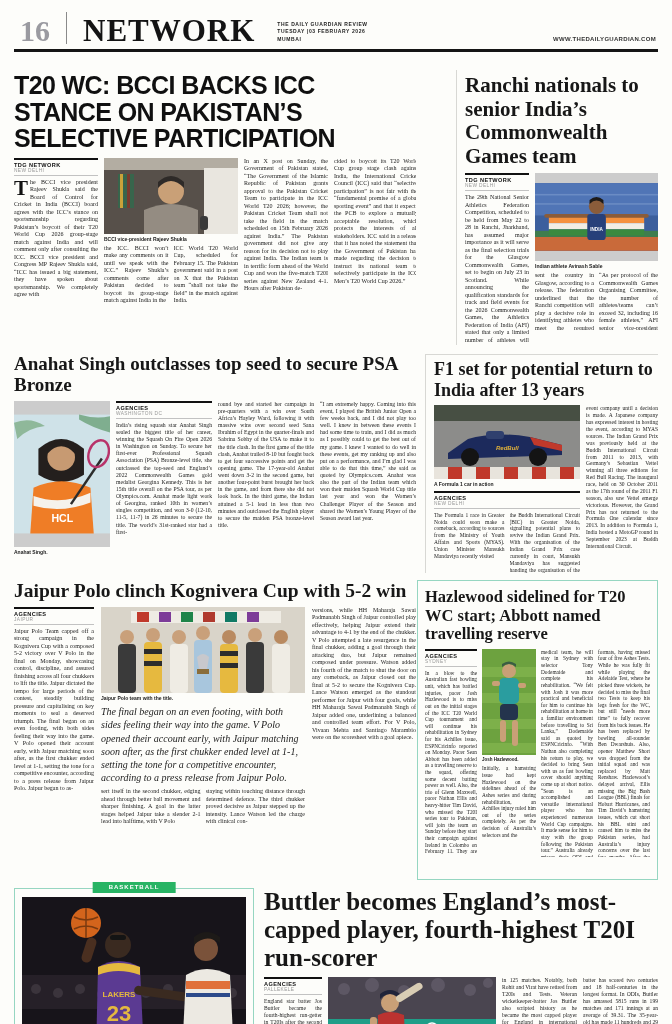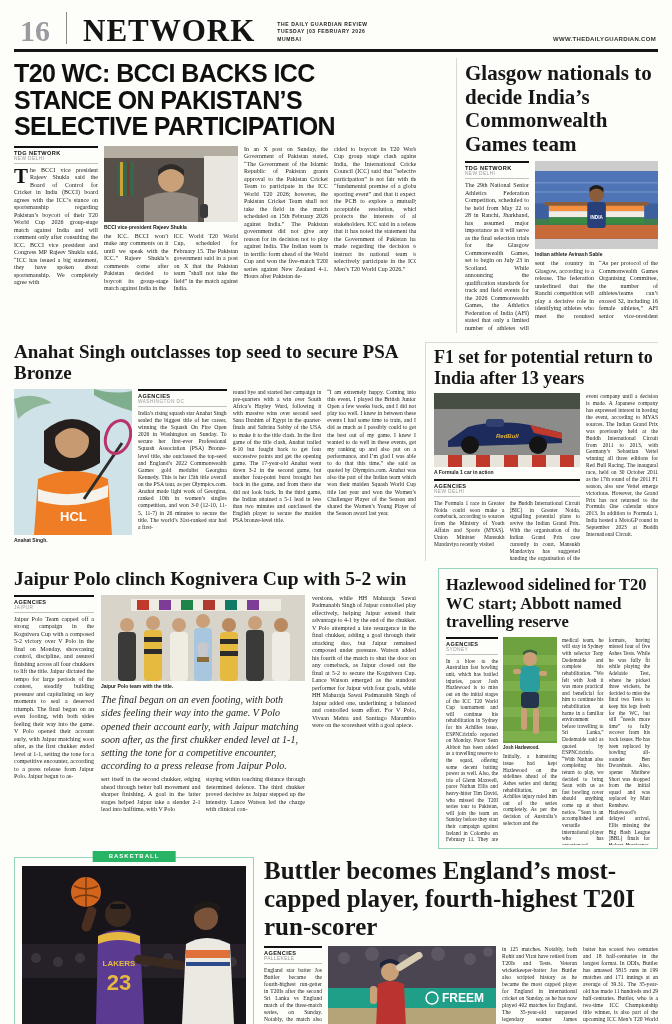--- a/index.html
+++ b/index.html
@@ -31,7 +31,7 @@
   .dropcap::first-letter { float:left; font-size:21px; line-height:16px; padding:1px 2px 0 0; font-weight:700; color:#111; }
 
   
-  .row1 { display:grid; grid-template-columns:402px 1fr; column-gap:9px; margin-top:6px;gap:40px; }
+  .row1 { display:grid; grid-template-columns:402px 1fr; column-gap:9px; margin-top:18px;gap:40px; }
   .row2 { display:grid; grid-template-columns:402px 1fr; column-gap:9px; margin-top:9px; }
   .row3 { display:grid; grid-template-columns:402px 1fr; column-gap:22px; margin-top:7px; }
   .row4 { display:grid; grid-template-columns:240px 1fr; column-gap:10px; margin-top:8px; }

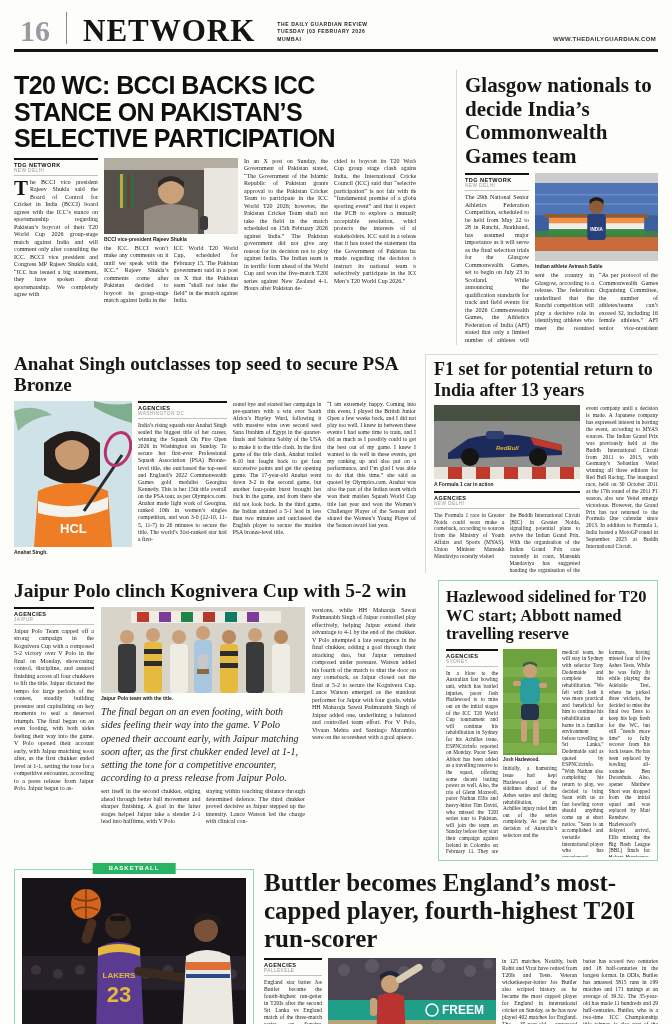--- a/index.html
+++ b/index.html
@@ -135,7 +135,7 @@
     </div>
 
     <div class="rcell">
-      <h2 class="serifhead ranchi-head">Glasgow nationals to decide India’s Commonwealth Games team</h2>
+      <h2 class="serifhead ranchi-head">Ranchi nationals to senior India’s Commonwealth Games team</h2>
       <div class="ranchi-body">
         <div class="ranchi-c1">
           <div class="byline">

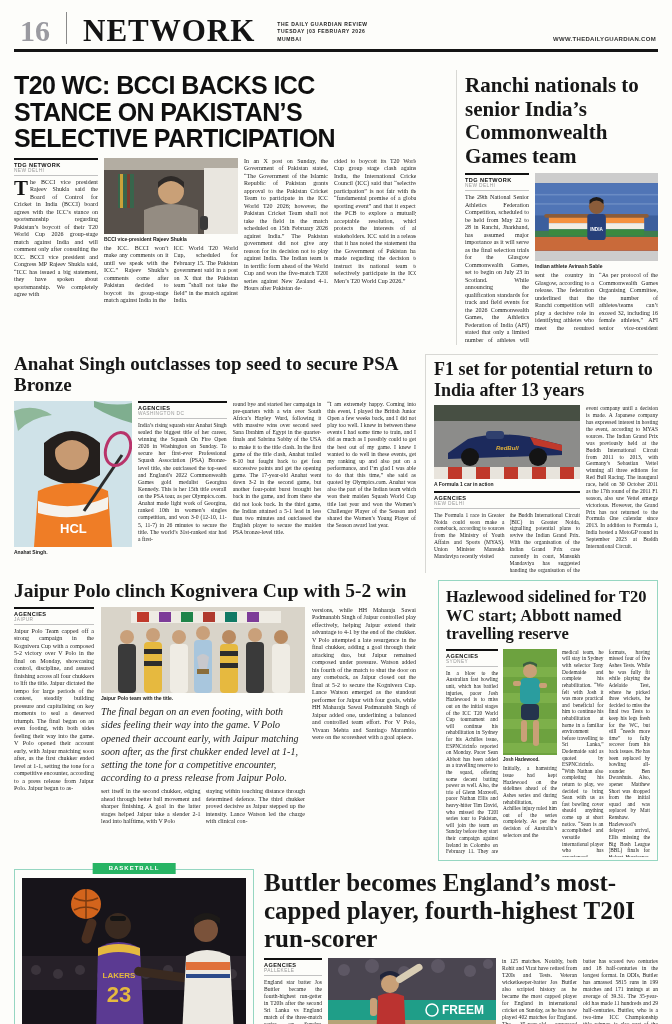--- a/index.html
+++ b/index.html
@@ -181,7 +181,7 @@
     <div>
       <h2 class="serifhead anahat-head">Anahat Singh outclasses top seed to secure PSA Bronze</h2>
       <div class="anahat-body">
-        <figure style="width:118px;flex:none;">
+        <figure style="width:96px;flex:none;">
           <svg class="photo" width="118" height="146" viewBox="0 0 118 146">
             <rect width="118" height="146" fill="#cfe2e8"></rect>
             <path d="M0 10 Q20 2 38 14 Q18 16 4 30 Z" fill="#8fb89a"></path>

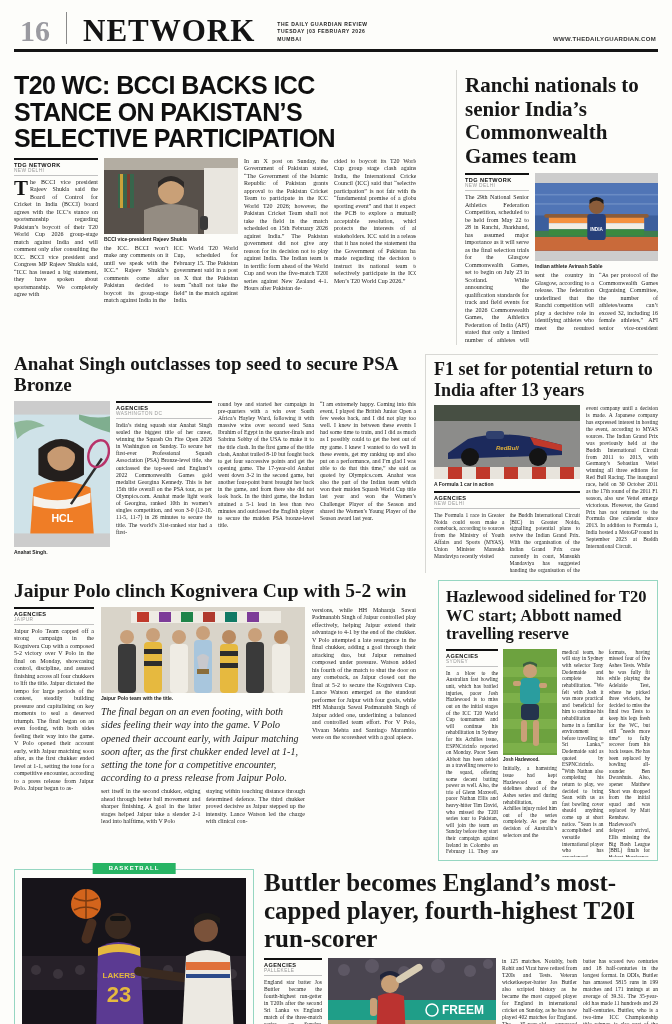--- a/index.html
+++ b/index.html
@@ -33,7 +33,7 @@
   
   .row1 { display:grid; grid-template-columns:402px 1fr; column-gap:9px; margin-top:18px;gap:40px; }
   .row2 { display:grid; grid-template-columns:402px 1fr; column-gap:9px; margin-top:9px; }
-  .row3 { display:grid; grid-template-columns:402px 1fr; column-gap:22px; margin-top:7px; }
+  .row3 { display:grid; grid-template-columns:402px 1fr; column-gap:1px; margin-top:7px; }
   .row4 { display:grid; grid-template-columns:240px 1fr; column-gap:10px; margin-top:8px; }
   .rcell { border-left:1px solid #d8d8d4; padding-left:8px; }
 

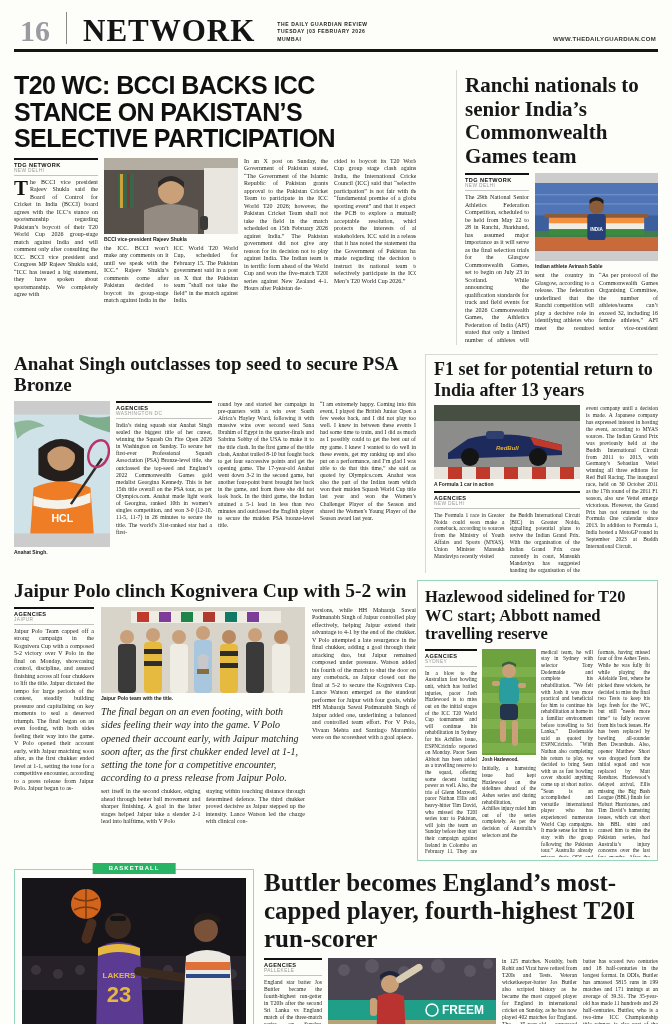--- a/index.html
+++ b/index.html
@@ -63,7 +63,7 @@
   .pullquote { font-style:italic; font-size:10px; line-height:1.32; color:#222; margin:4px 0 4px; }
 
   
-  .hz-box { border:1.5px solid #96d6c1; padding:7px 7px 3px; height:100%; }
+  .hz-box { border:1.5px solid #96d6c1; padding:7px 7px 22px; height:100%; }
   .hz-head { font-size:16.5px; line-height:1.12; margin:0 0 5px; }
   .hz-body { display:flex; gap:5px; height:208px; overflow:hidden; }
   .hz-body .bodytext { font-size:5.3px; }

